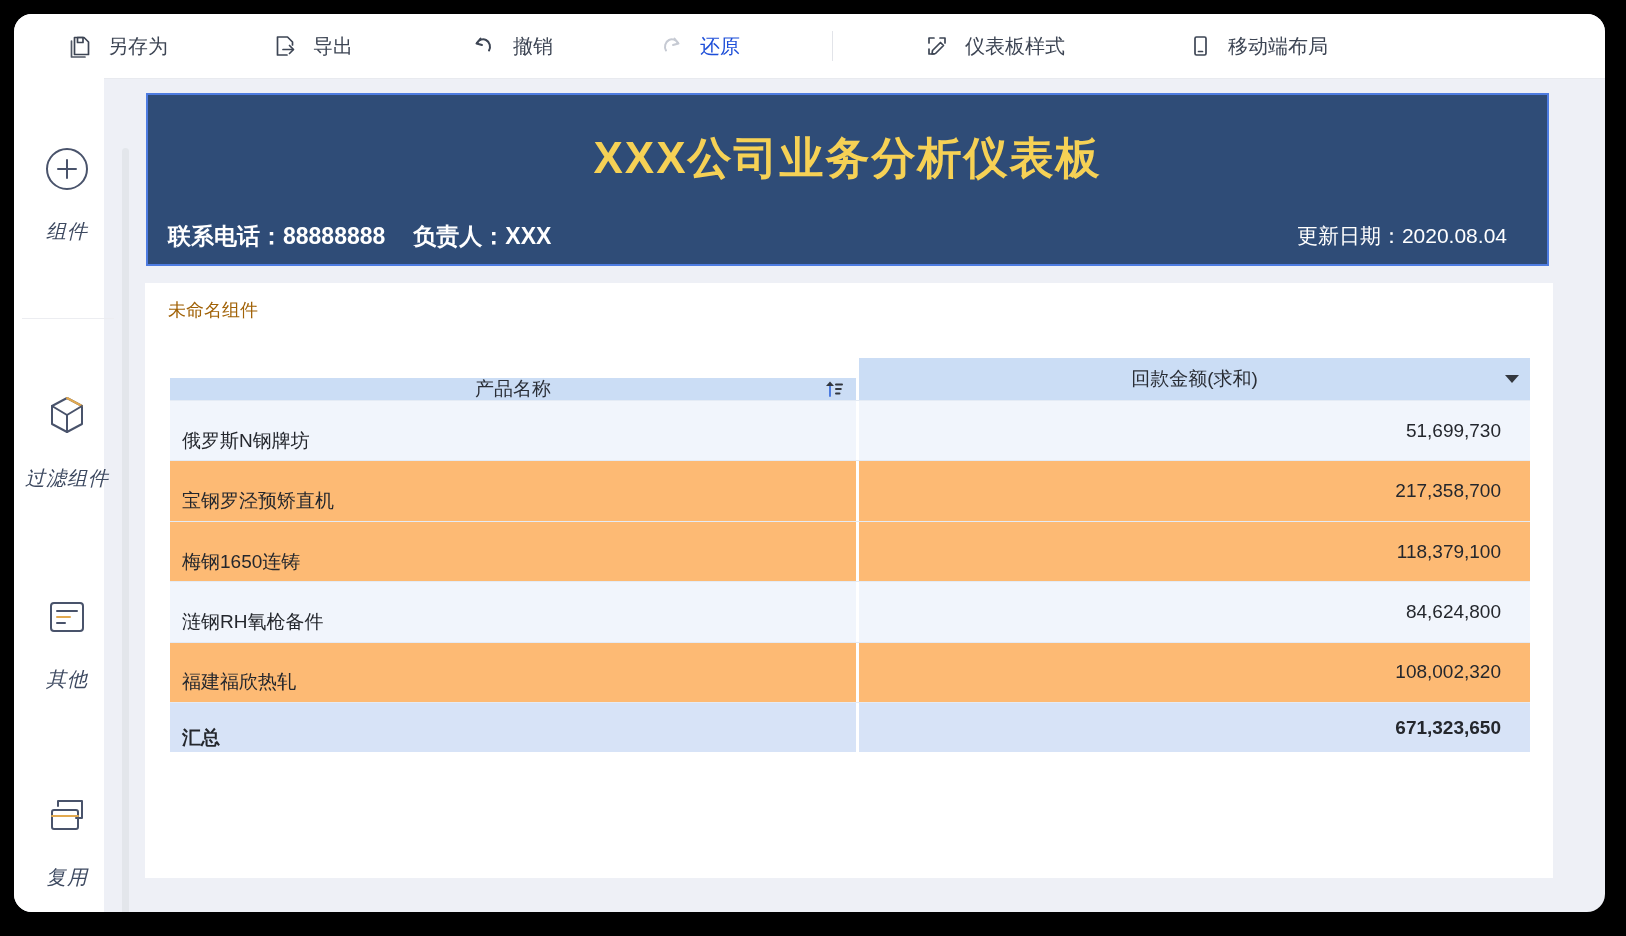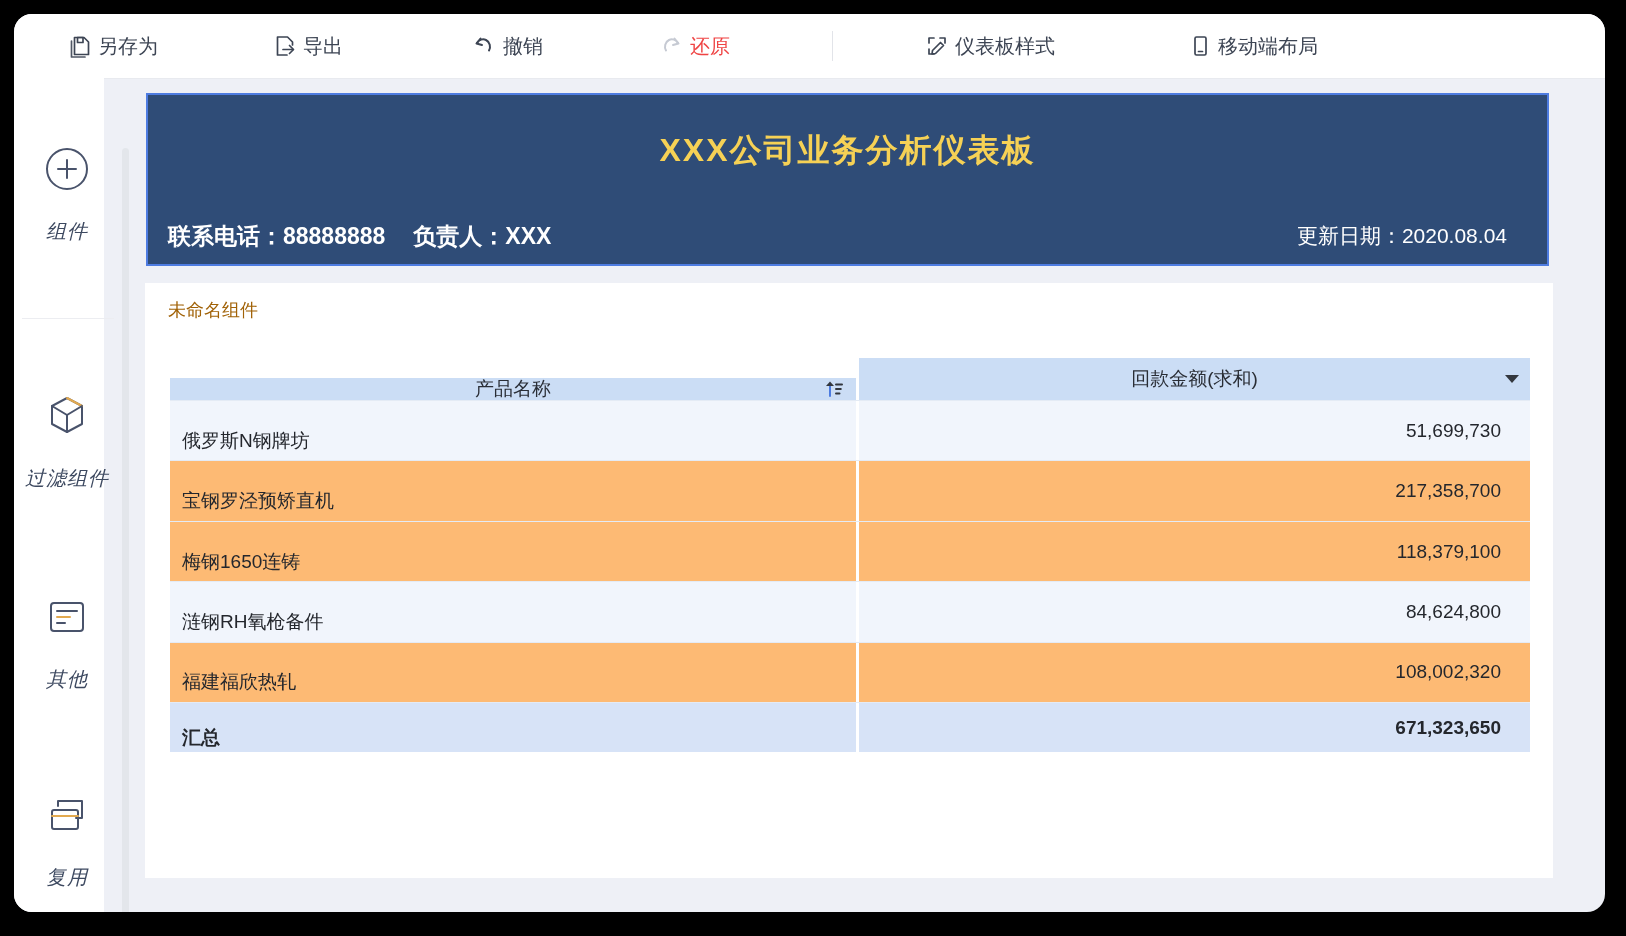--- a/index.html
+++ b/index.html
@@ -12,7 +12,7 @@
   
   .toolbar{position:absolute;left:0;top:0;width:1591px;height:64px;background:#fff;
            border-bottom:1px solid #E8EAEF;}
-  .tb-btn{position:absolute;top:0;height:64px;display:flex;align-items:center;gap:6px;
+  .tb-btn{position:absolute;top:0;height:64px;display:flex;align-items:center;gap:16px;
           color:#3D4554;font-size:20px;cursor:pointer;white-space:nowrap;}
   .tb-btn svg{display:block;}
   .tb-btn.disabled{color:#ef4444;cursor:default;}

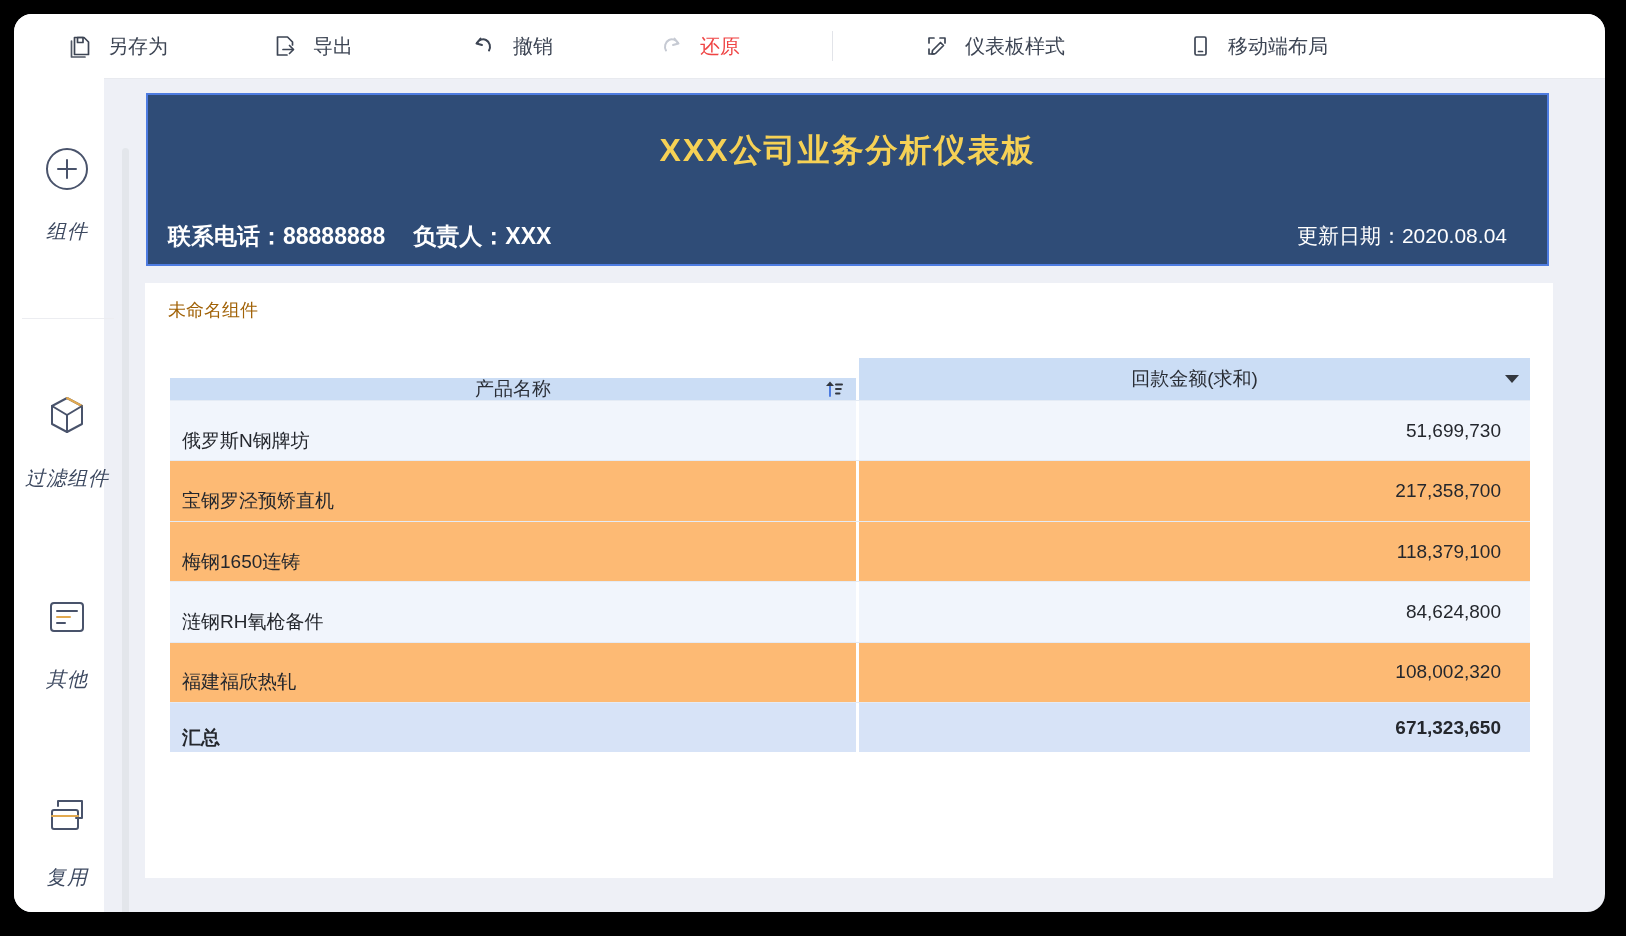--- a/index.html
+++ b/index.html
@@ -15,7 +15,7 @@
   .tb-btn{position:absolute;top:0;height:64px;display:flex;align-items:center;gap:16px;
           color:#3D4554;font-size:20px;cursor:pointer;white-space:nowrap;}
   .tb-btn svg{display:block;}
-  .tb-btn.disabled{color:#ef4444;cursor:default;}
+  .tb-btn.disabled{color:#1d4ed8;cursor:default;}
   .tb-divider{position:absolute;left:818px;top:17px;width:1px;height:30px;background:#E2E4E9;}
 
   

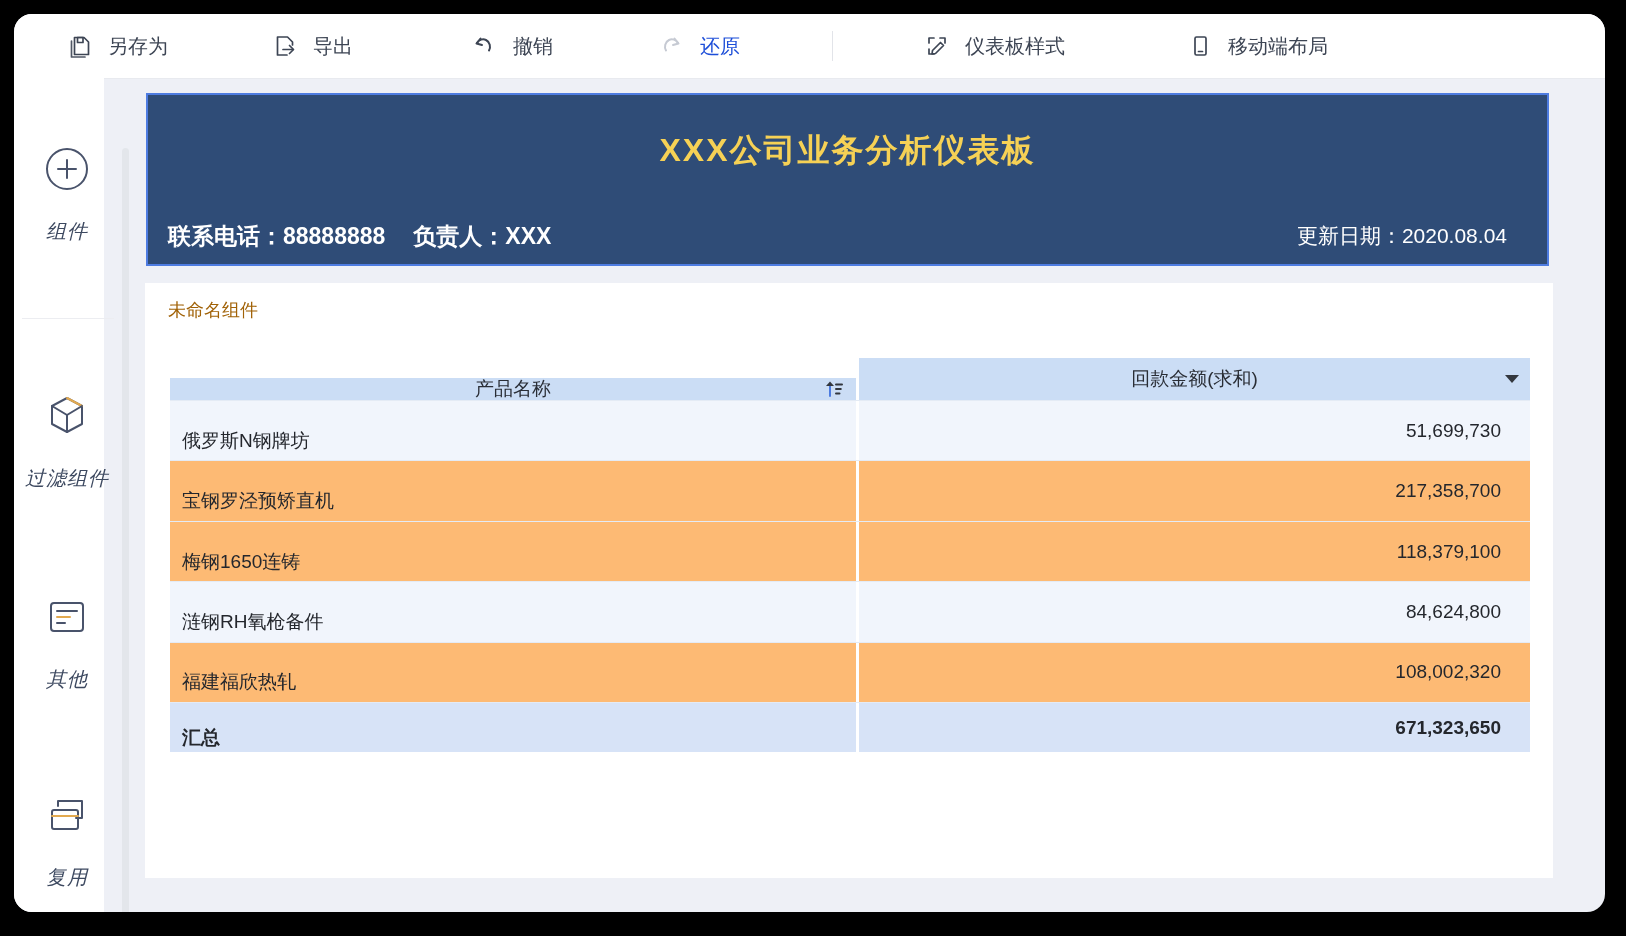--- a/index.html
+++ b/index.html
@@ -30,7 +30,7 @@
   .dash-header{position:absolute;left:132px;top:79px;width:1403px;height:173px;
                box-sizing:border-box;background:#2F4C77;border:2px solid #4E7CE1;}
   .dash-title{position:absolute;left:0;right:0;top:34px;text-align:center;
-              color:#F6D155;font-size:32px;font-weight:bold;letter-spacing:2px;}
+              color:#F6D155;font-size:44px;font-weight:bold;letter-spacing:2px;}
   .dash-info{position:absolute;left:20px;bottom:12px;color:#FFFFFF;font-size:23px;
              font-weight:bold;display:flex;gap:28px;white-space:nowrap;}
   .dash-updated{position:absolute;right:40px;bottom:14px;color:#FFFFFF;font-size:21px;}

